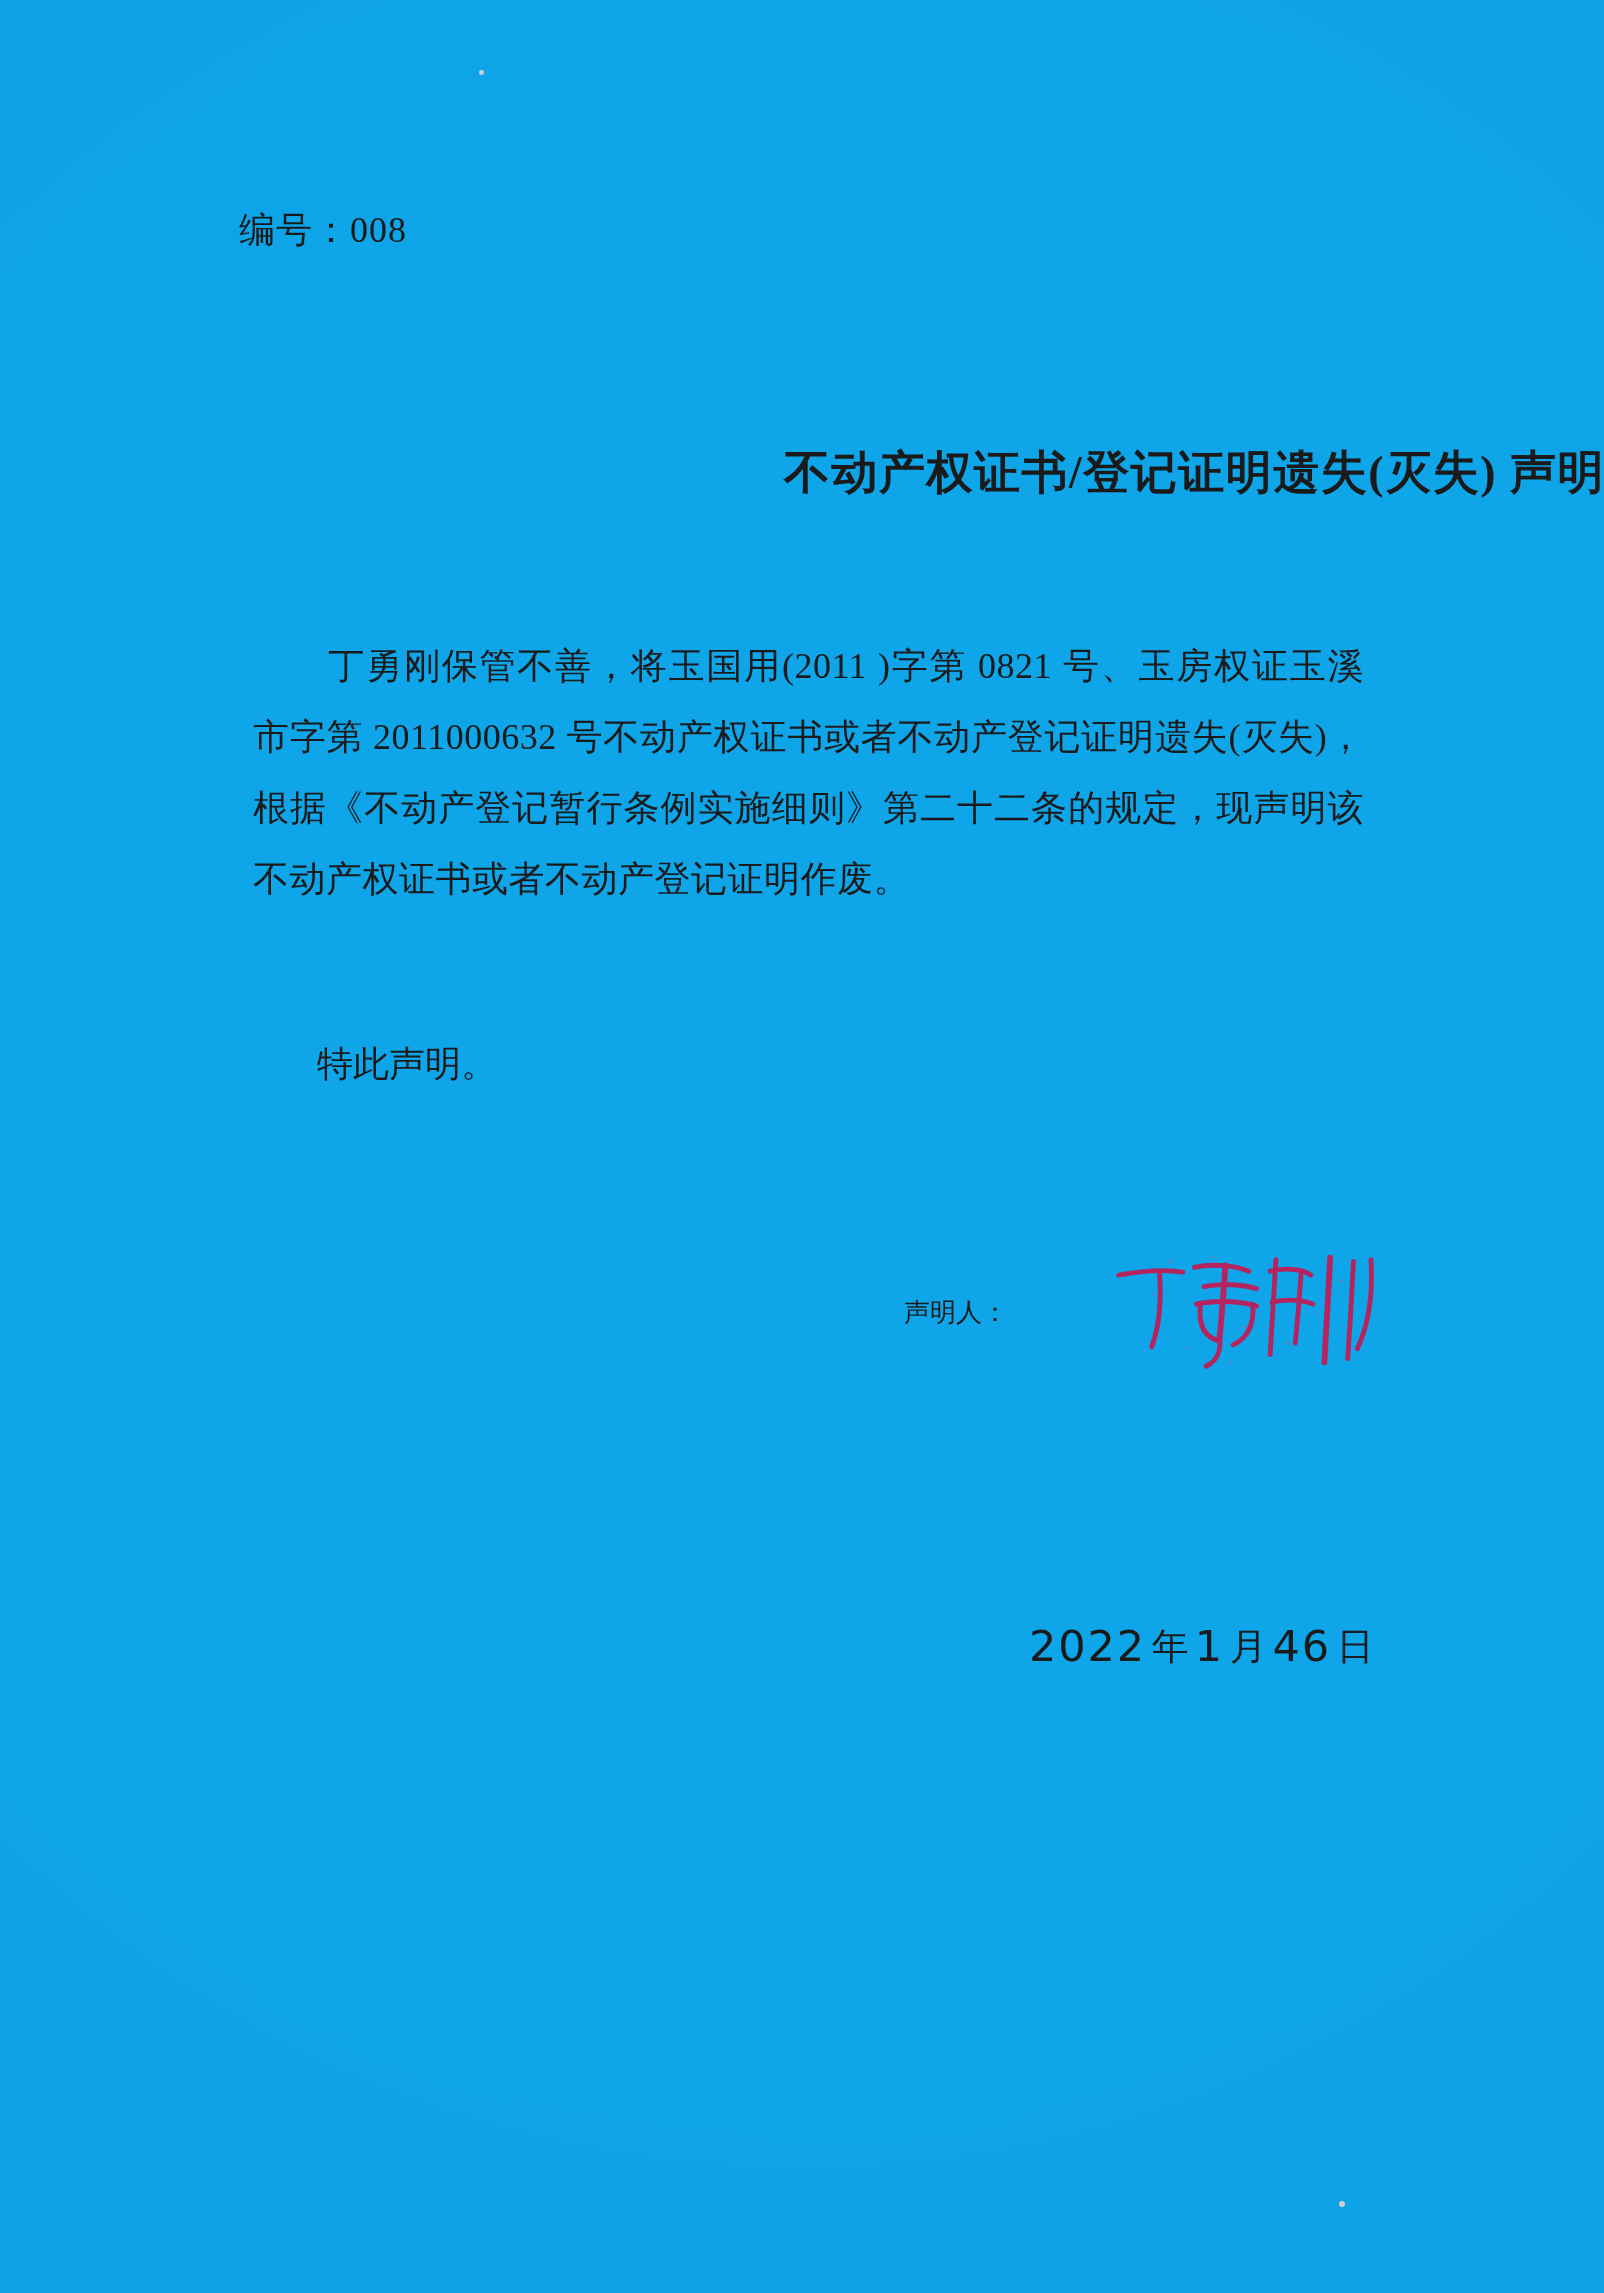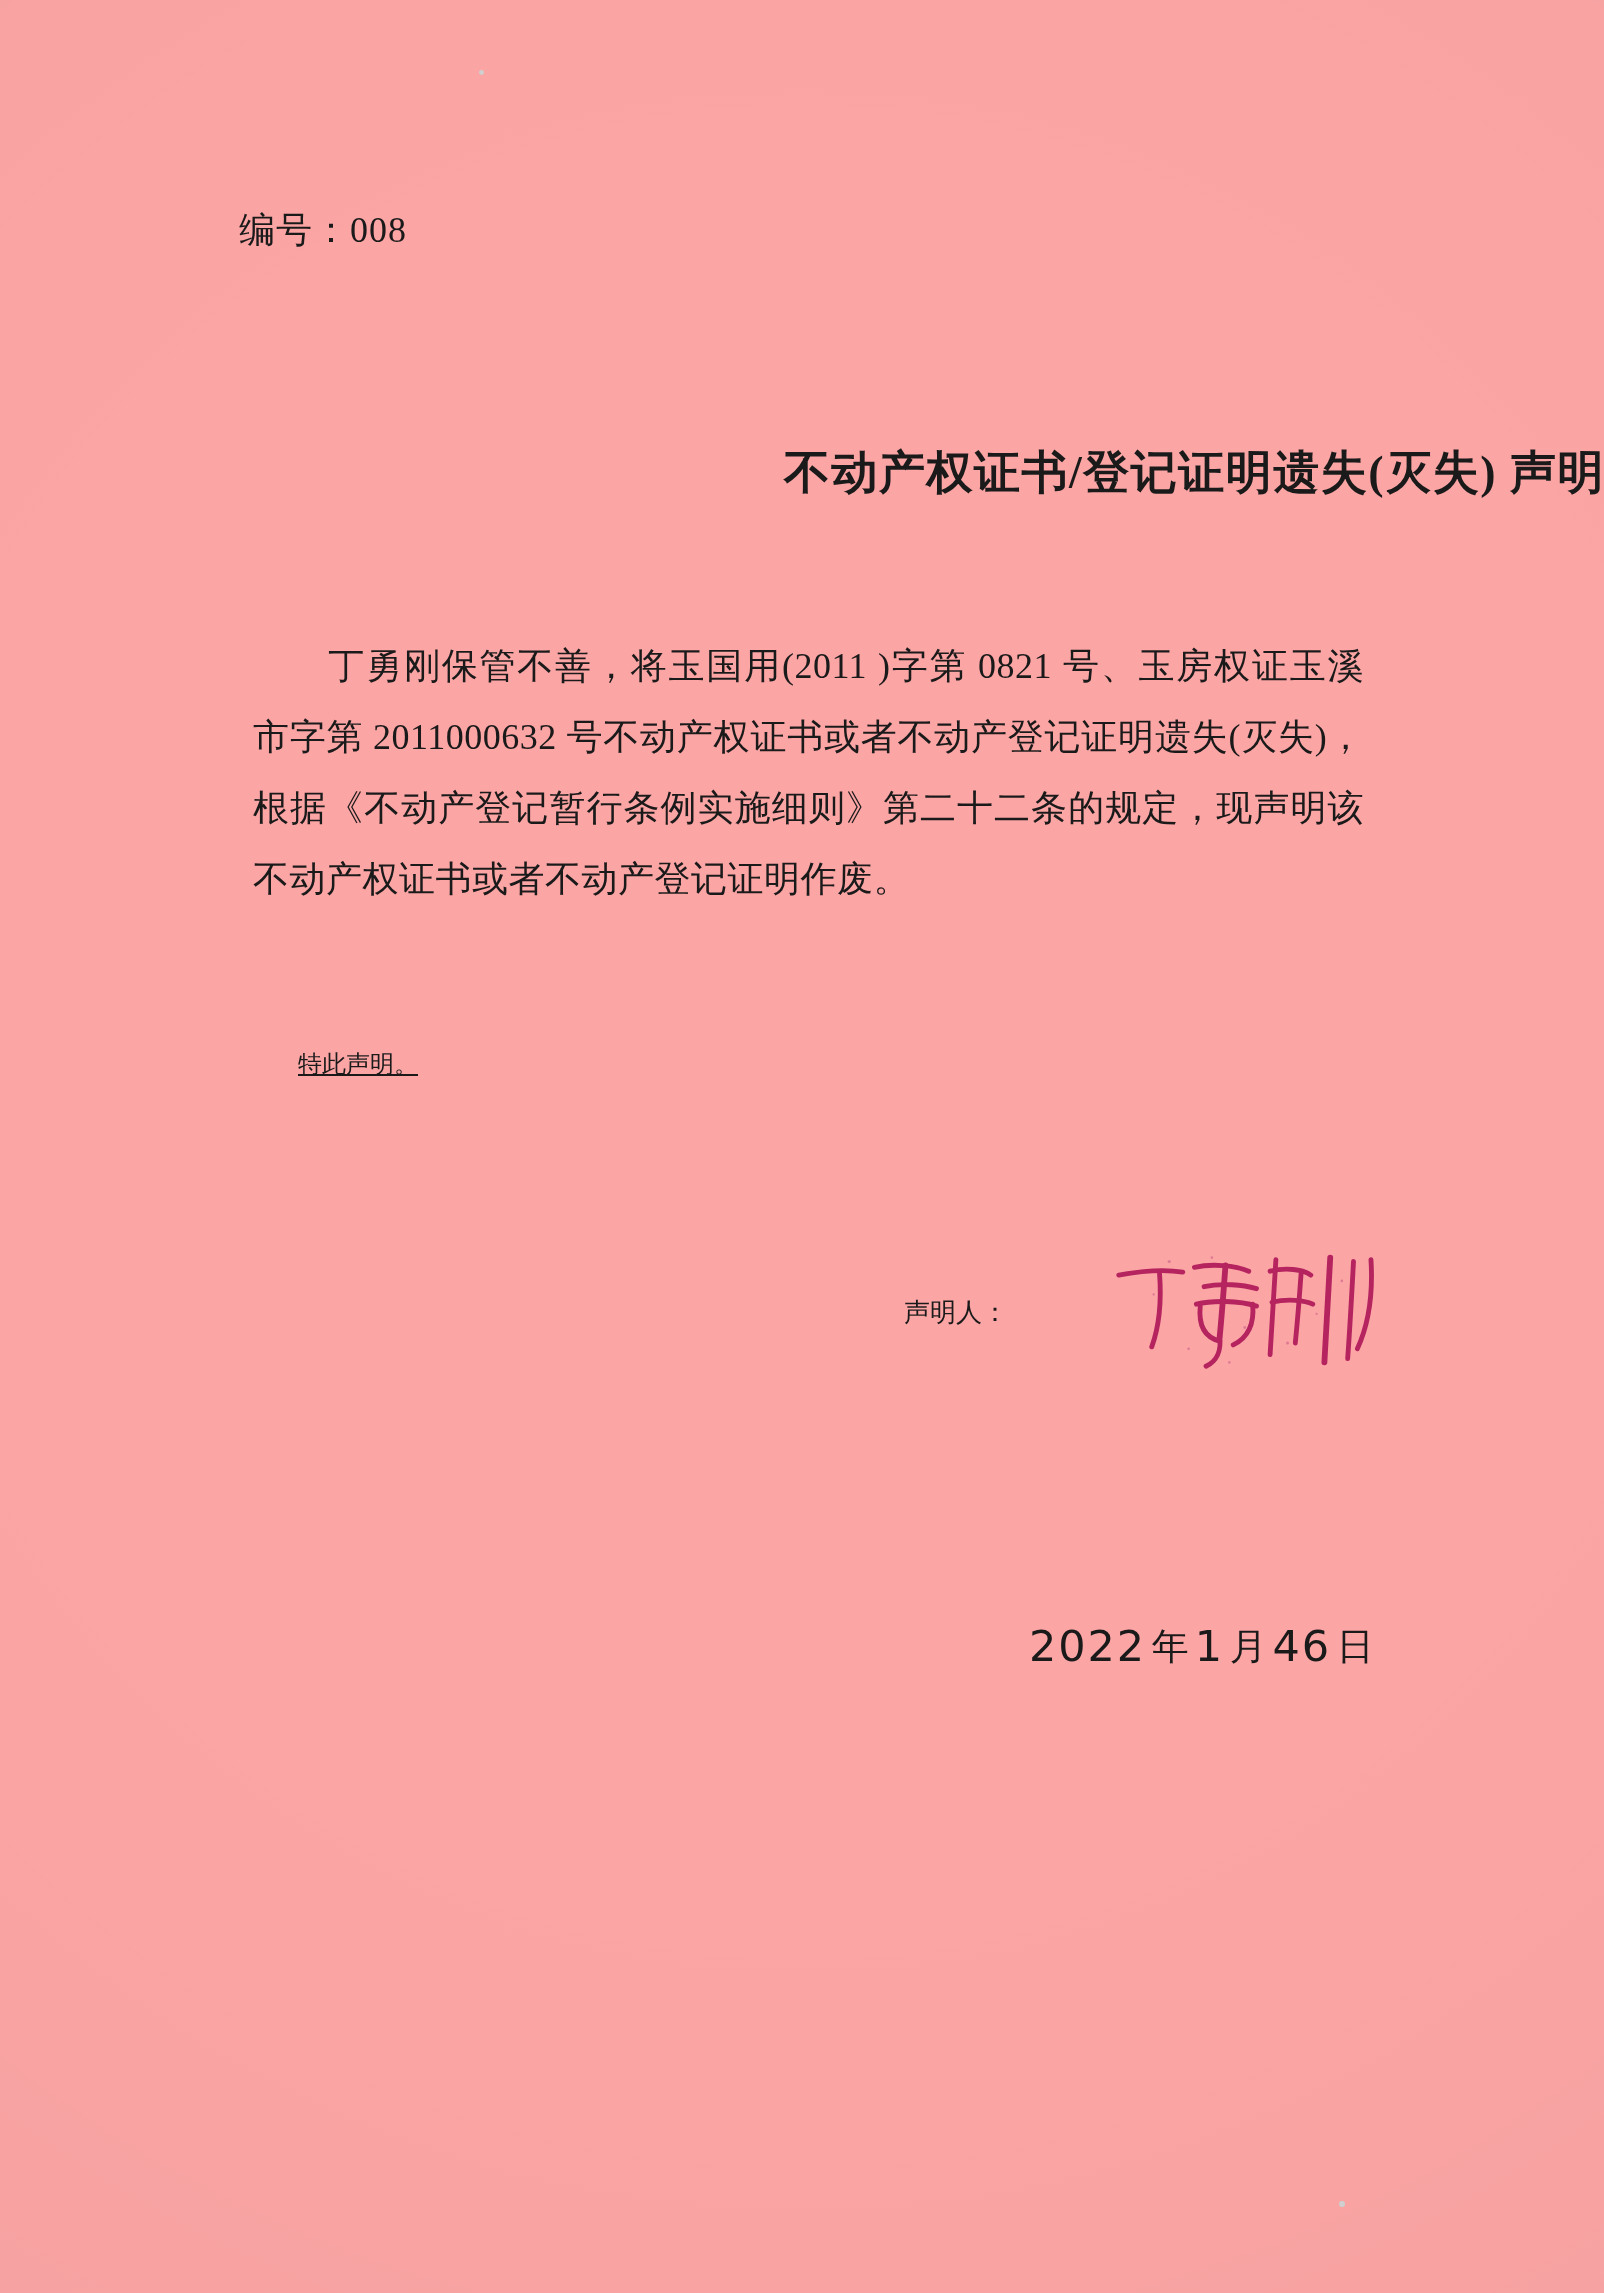--- a/index.html
+++ b/index.html
@@ -18,7 +18,7 @@
   .page {
     position: absolute;
     inset: 0;
-    background: #fca5a5;
+    background: #0ea5e9;
   }
   
   .scan-tint {

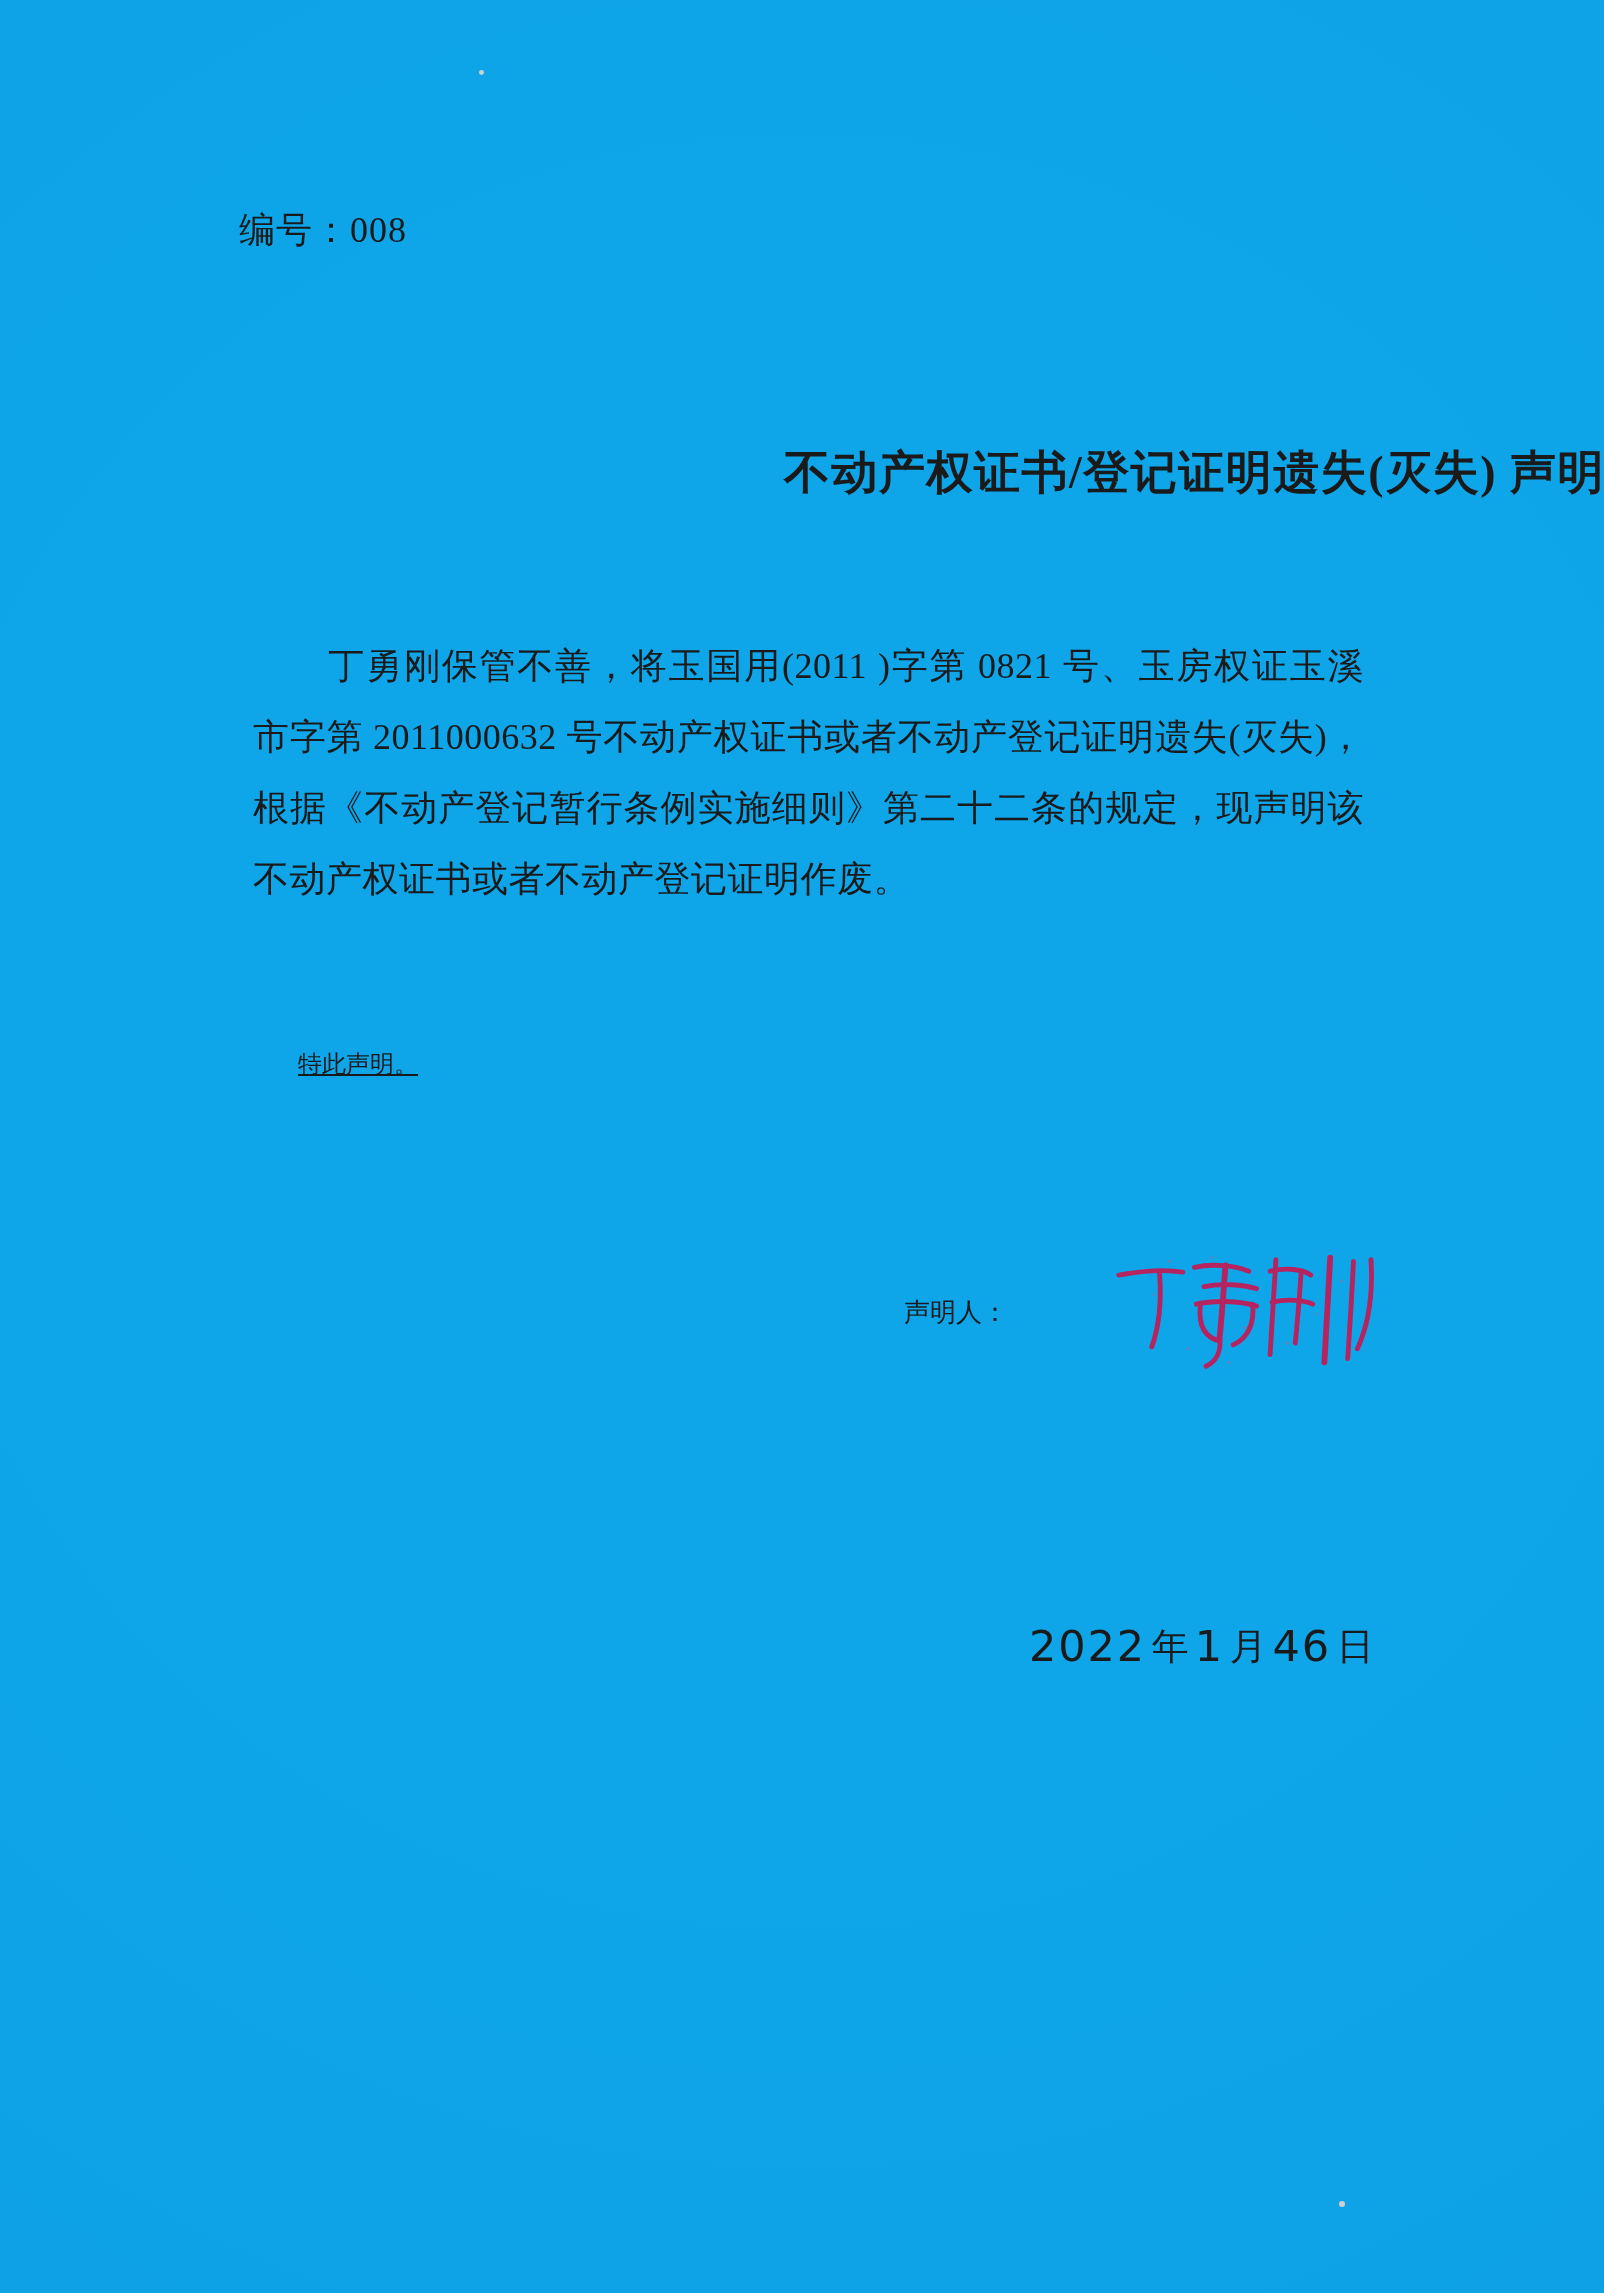--- a/index.html
+++ b/index.html
@@ -67,12 +67,11 @@
   }
   .closing {
     position: absolute;
-    left: 224px;
+    left: 243px;
     top: 1029px;
     width: 1135px;
-    font-size: 24px;
+    font-size: 36px;
     line-height: 71px;
-    text-decoration: underline;
   }
   .declarant-row {
     position: absolute;

